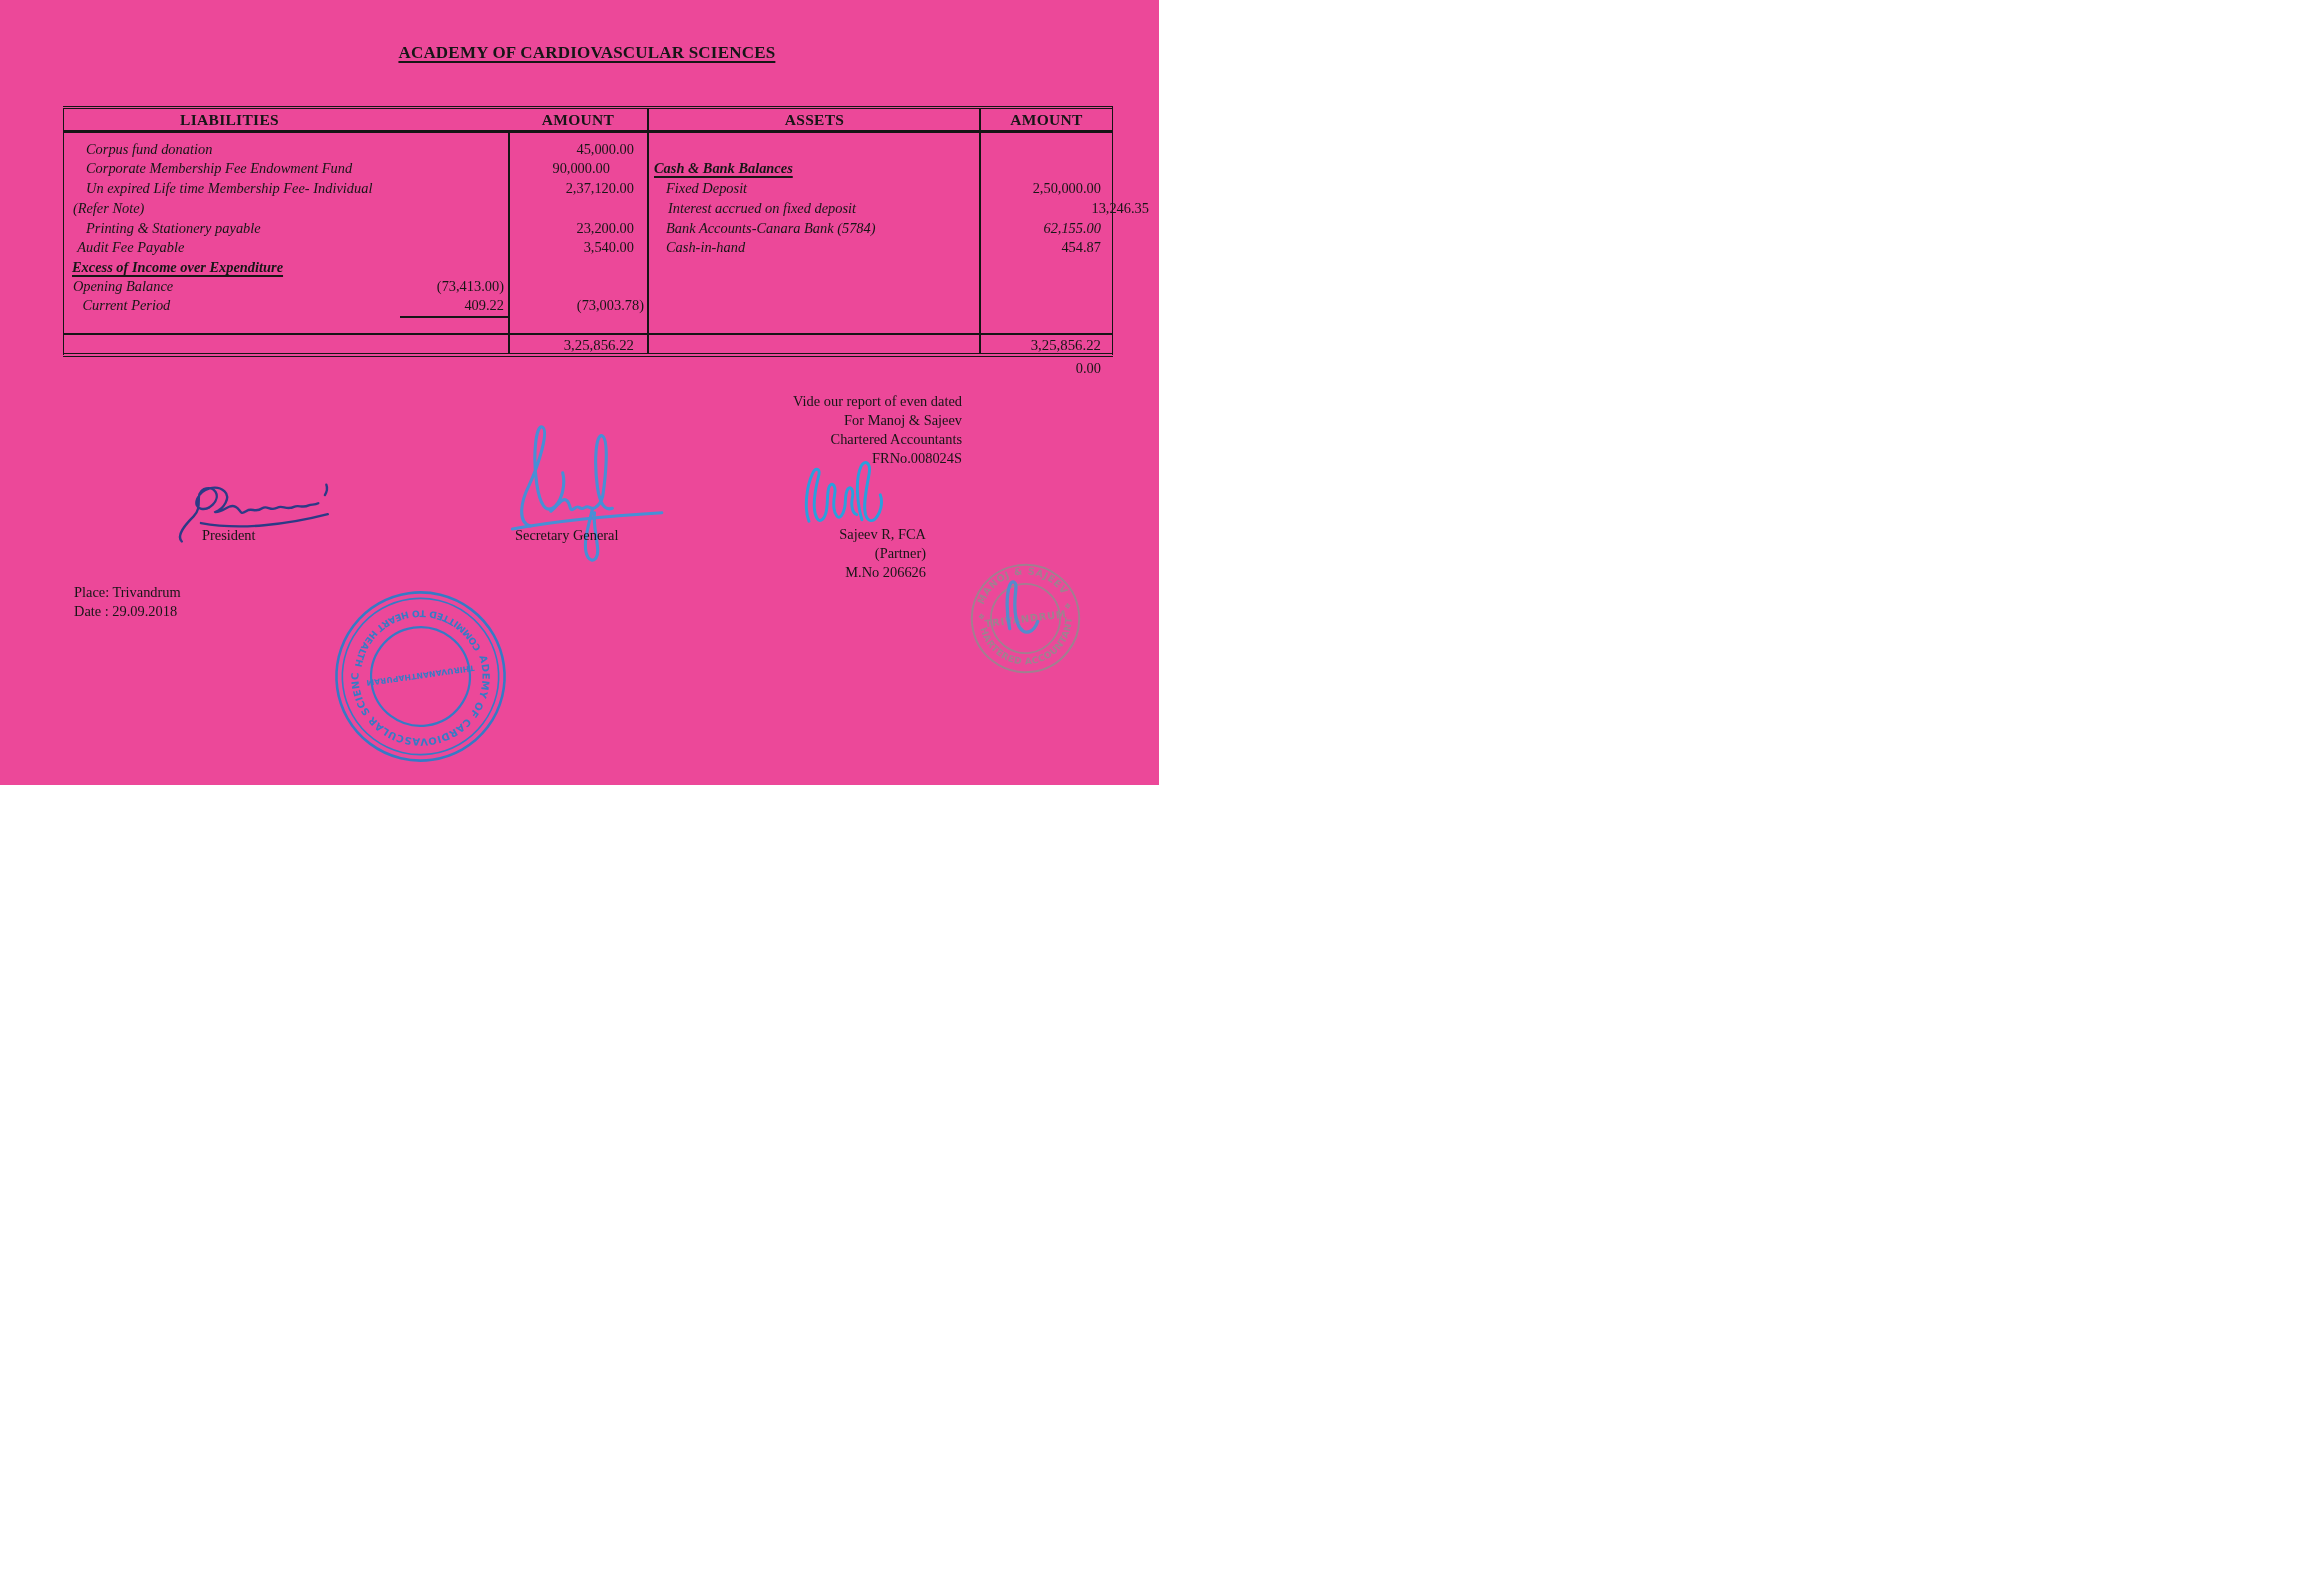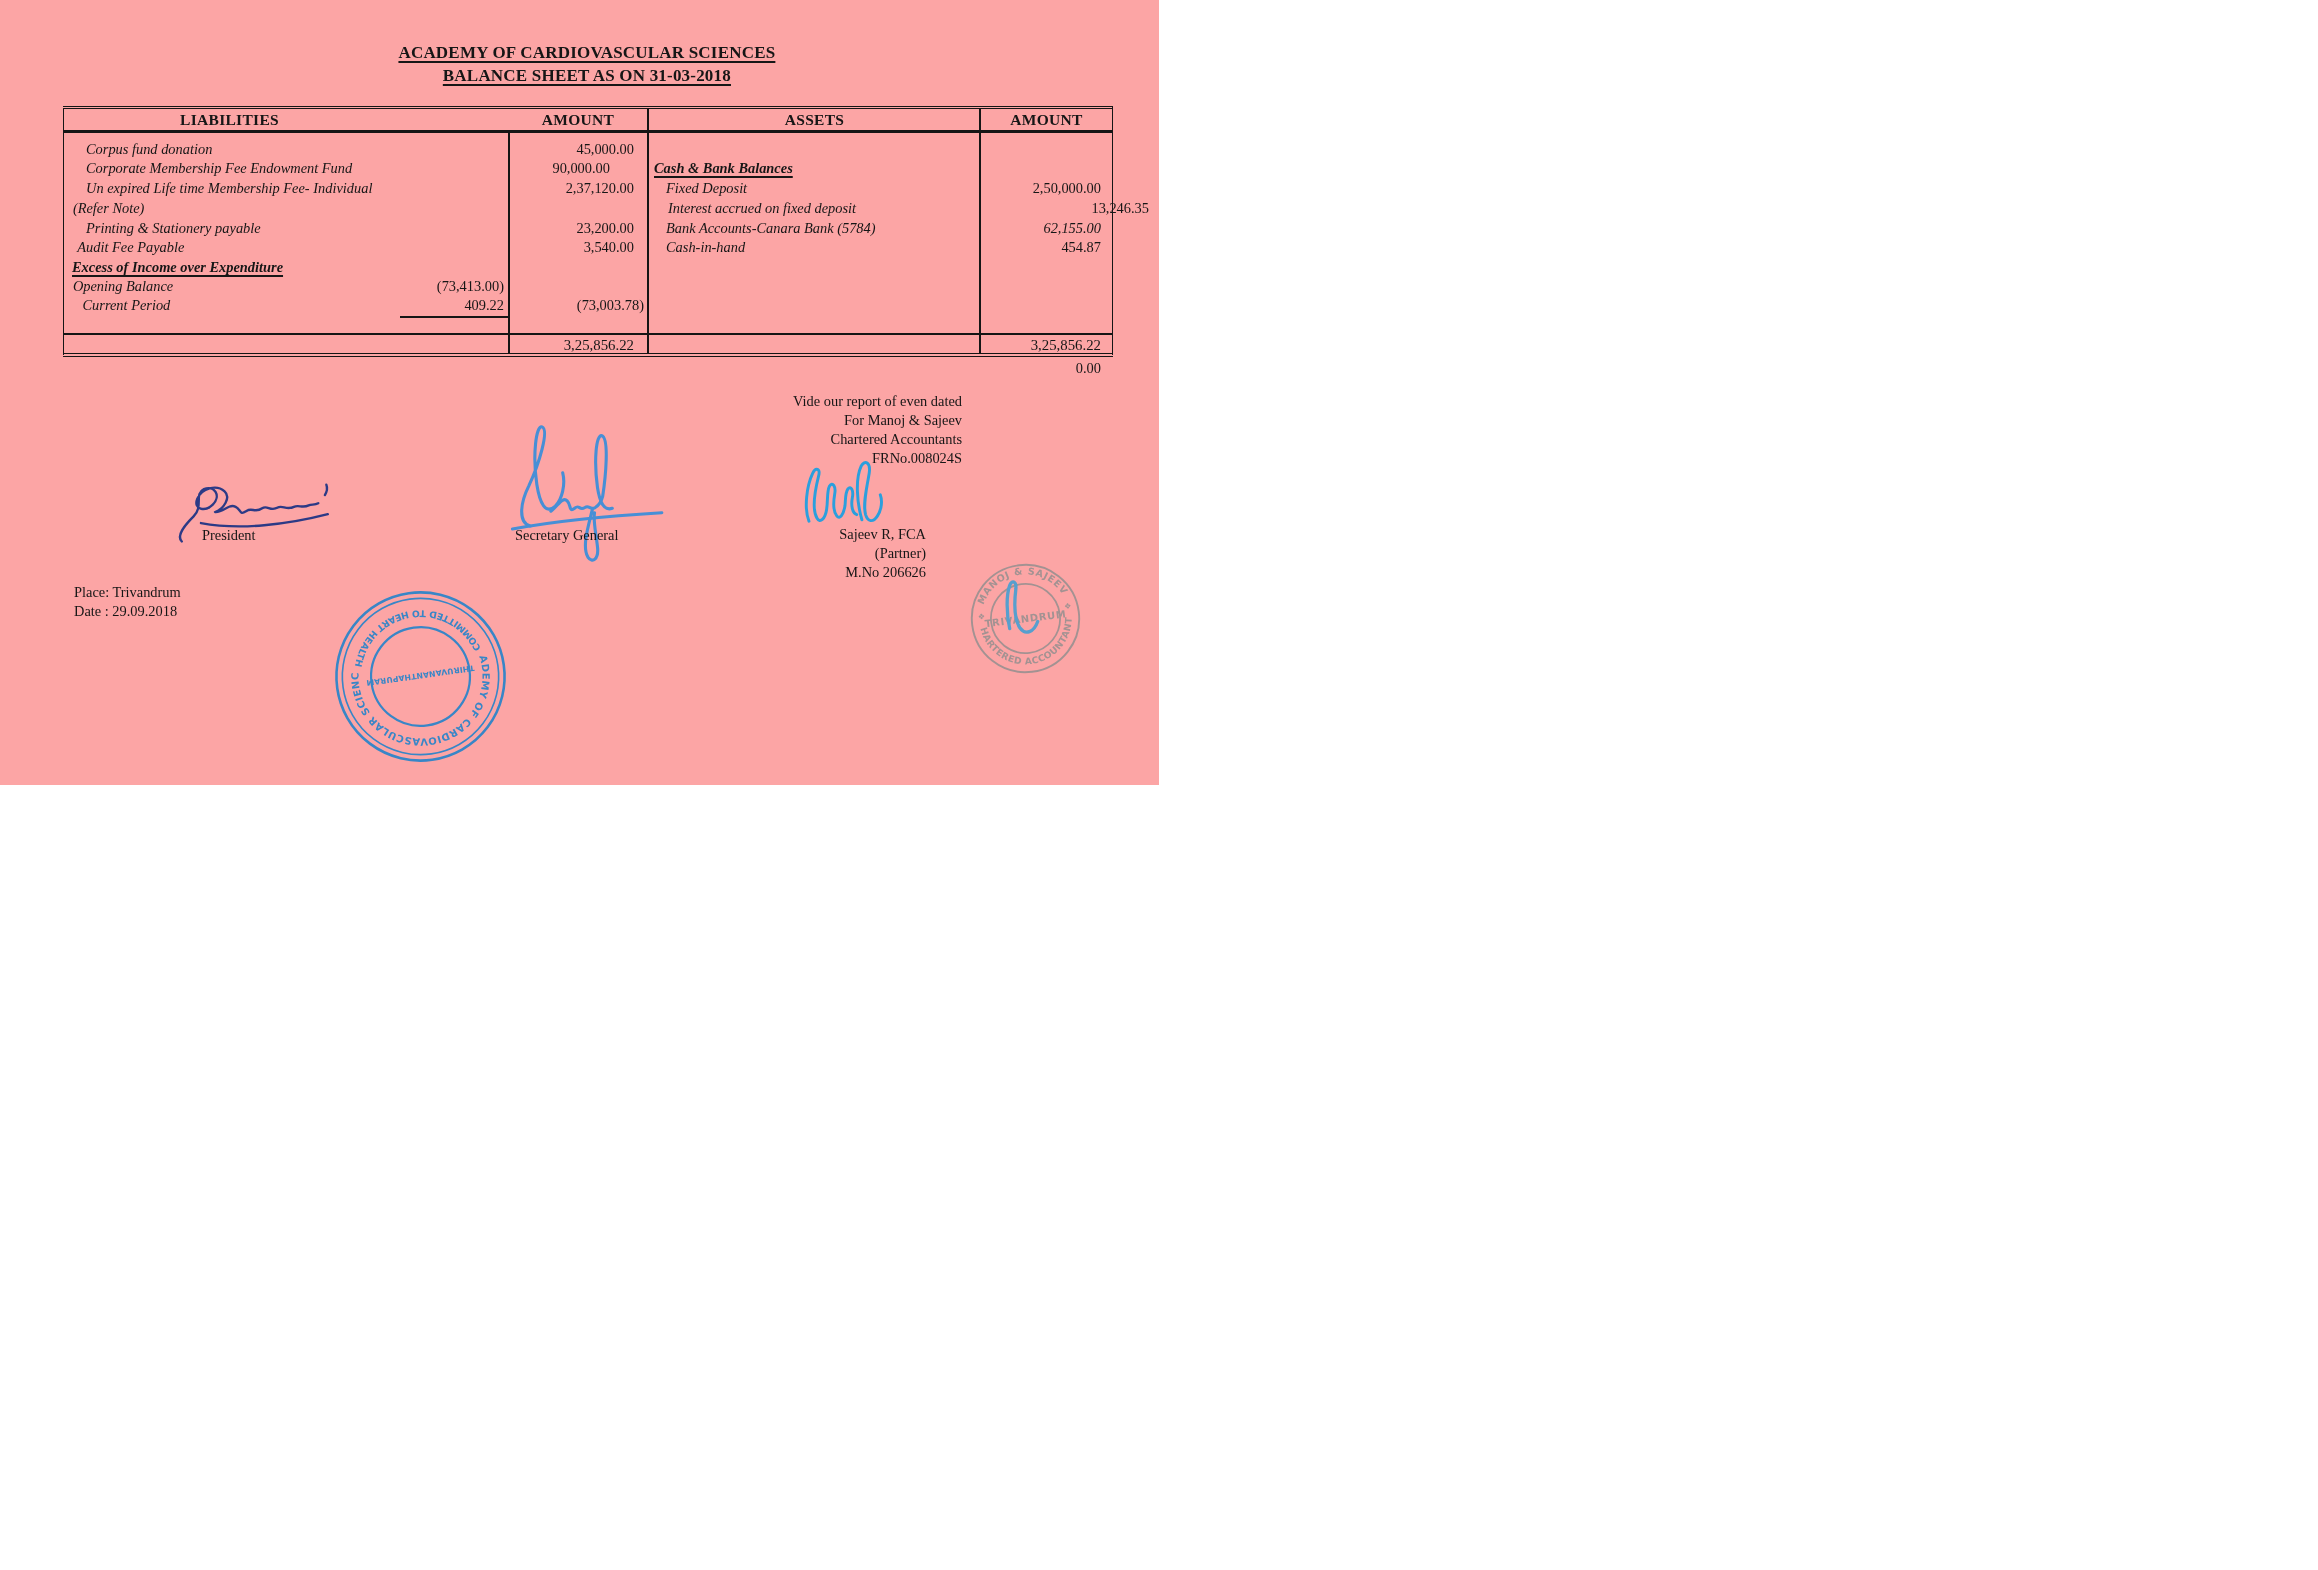--- a/index.html
+++ b/index.html
@@ -3,7 +3,7 @@
 <meta charset="utf-8">
 <style>
   html,body{margin:0;padding:0;background:#ffffff;}
-  .page{position:relative;width:1159px;height:785px;background:#fca5a5;overflow:hidden;
+  .page{position:relative;width:1159px;height:785px;background:#ec4899;overflow:hidden;
         font-family:"Liberation Serif","DejaVu Serif",serif;color:#161616;}
   .abs{position:absolute;}
 

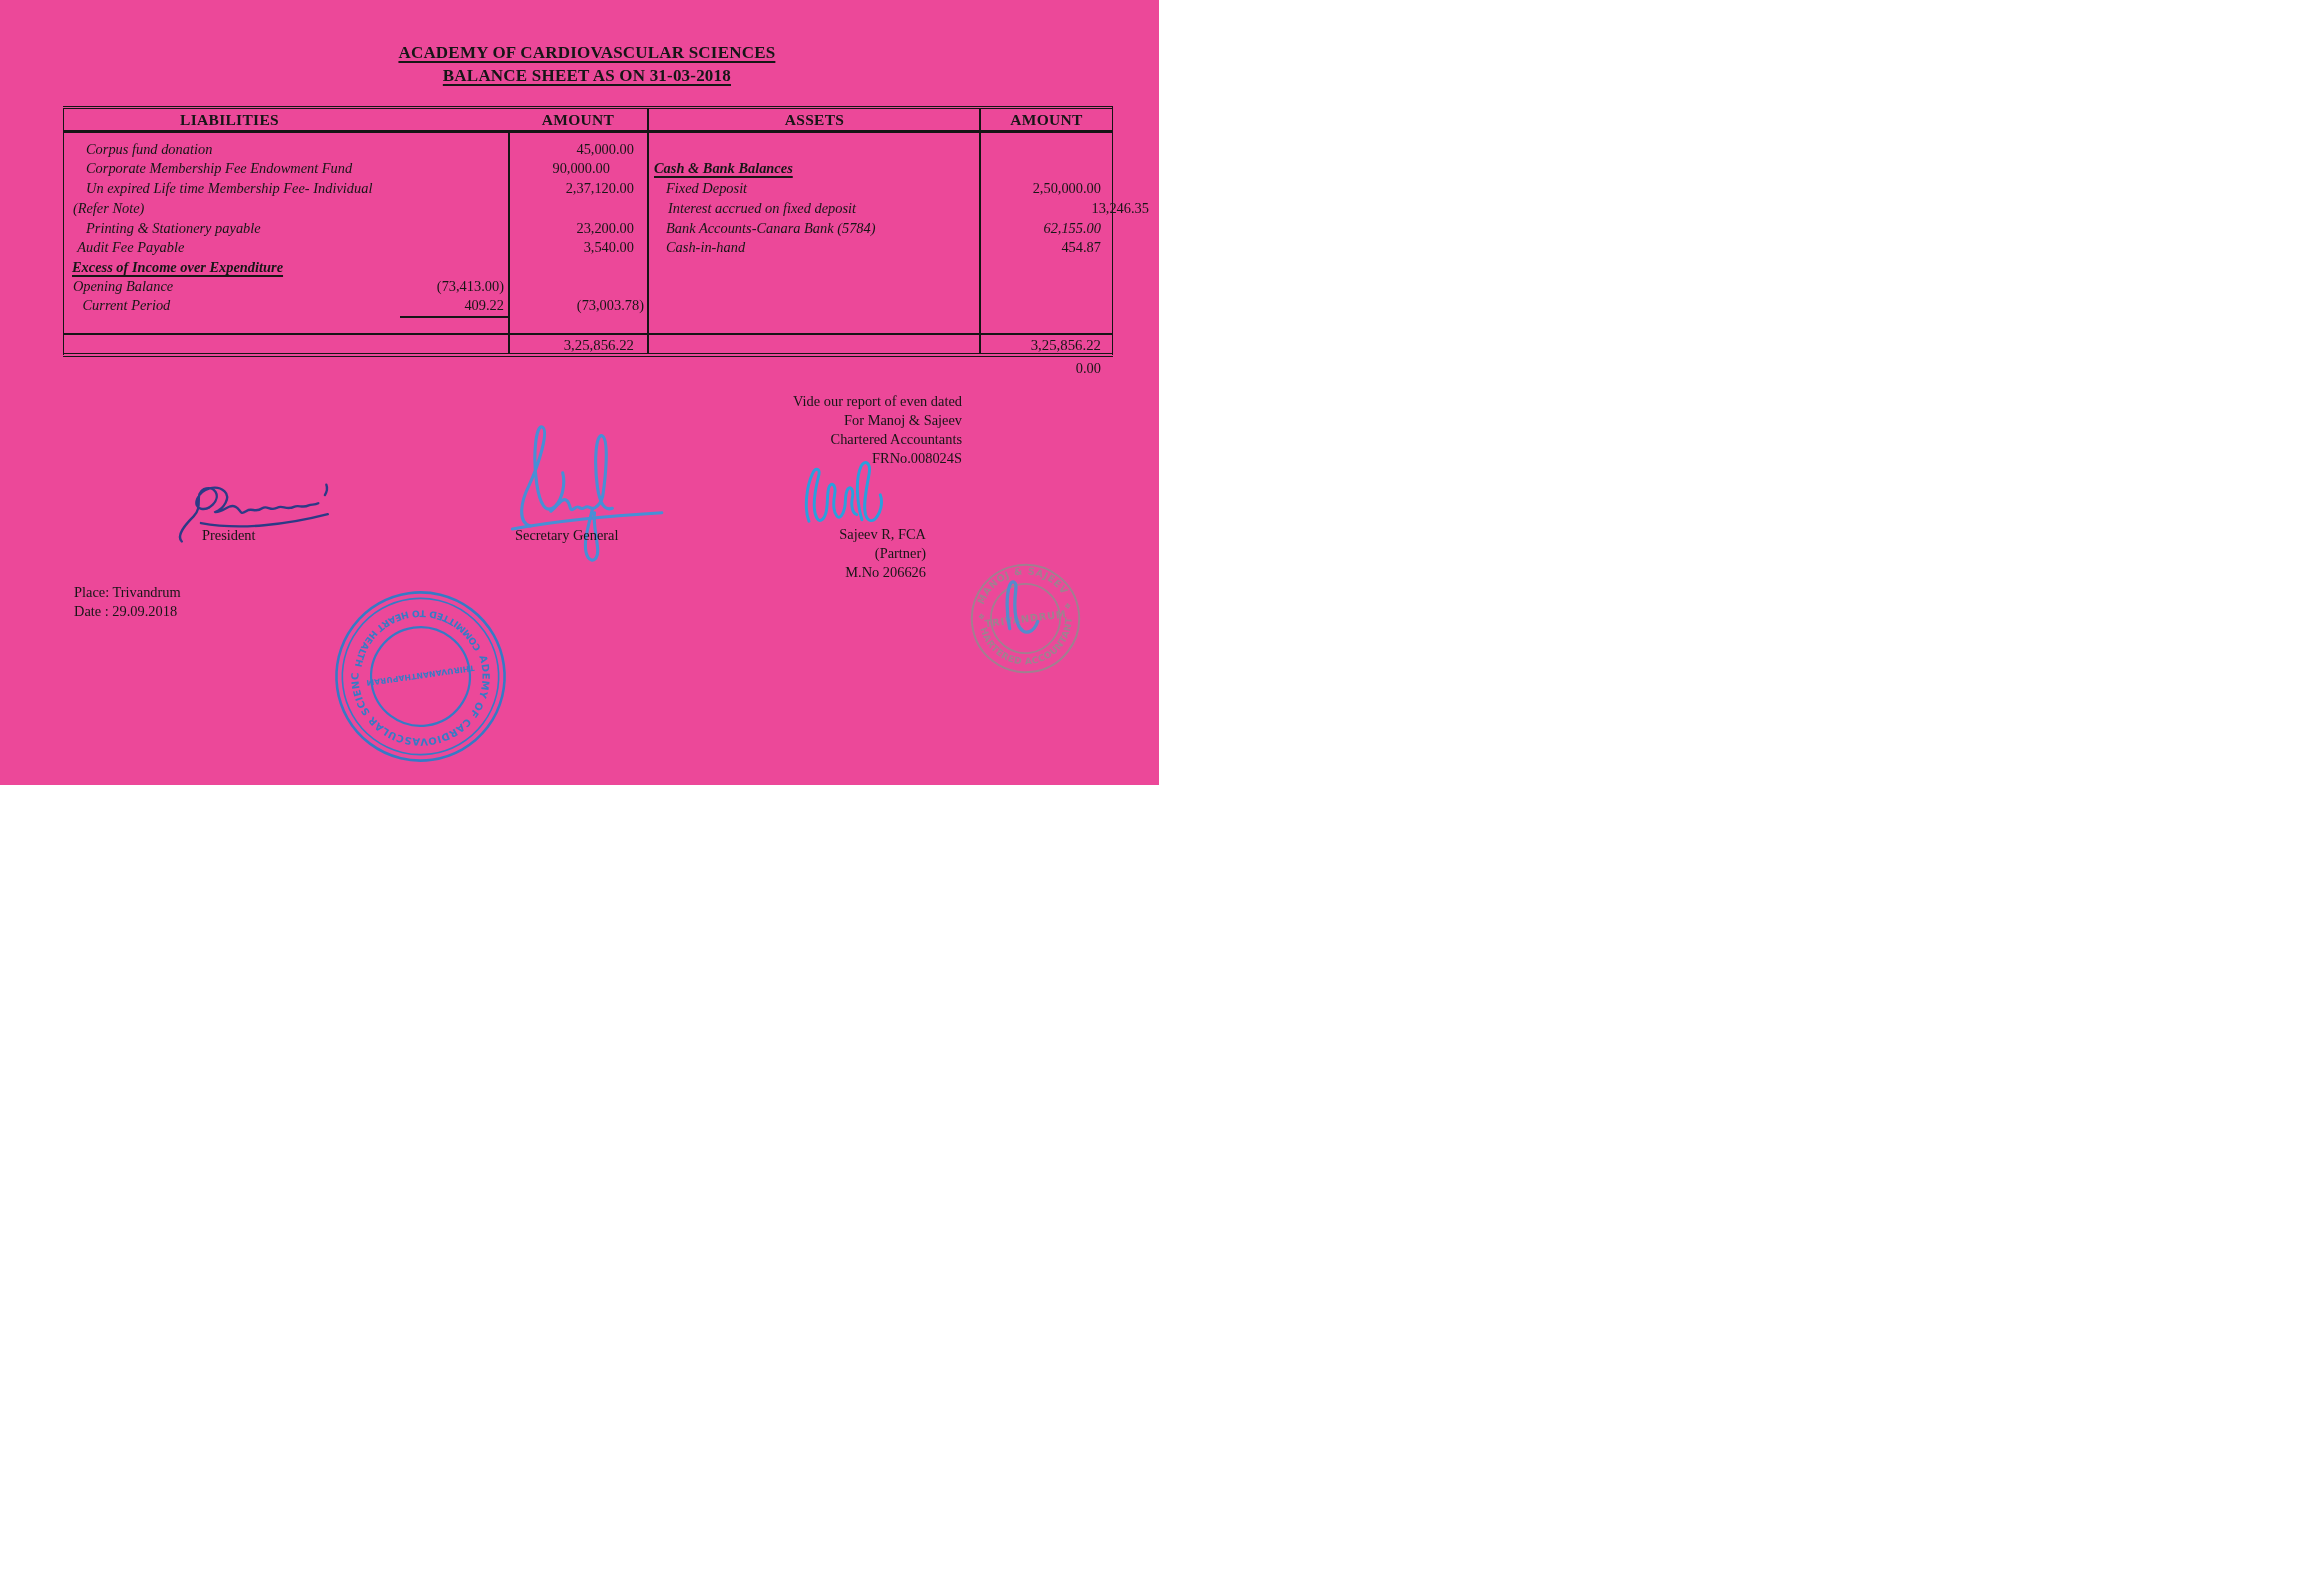--- a/index.html
+++ b/index.html
@@ -47,7 +47,6 @@
 
   <div class="title-wrap">
     <span class="title-line">ACADEMY OF CARDIOVASCULAR SCIENCES</span>
-    <span class="title-line">BALANCE SHEET AS ON 31-03-2018</span>
   </div>
 
   <div class="bs-table">

